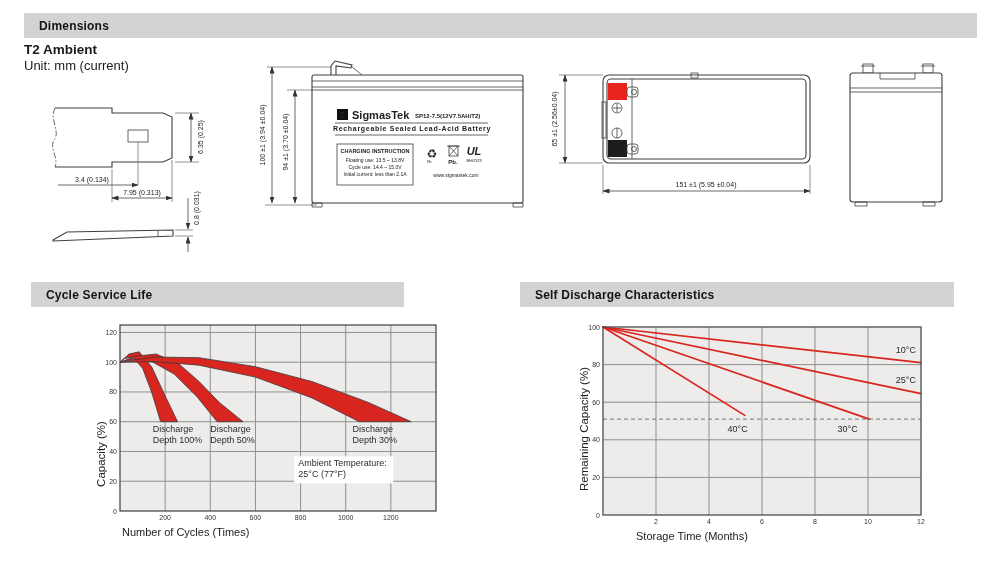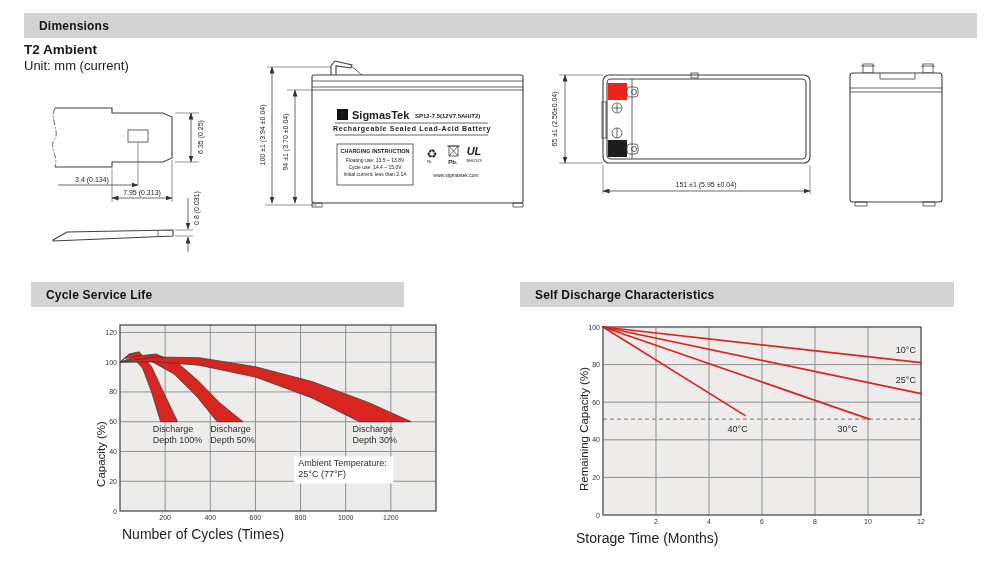--- a/index.html
+++ b/index.html
@@ -9,7 +9,7 @@
   .bar span{font-size:12px;font-weight:bold;padding-left:15px;color:#141414;letter-spacing:0.2px;}
   .subhead{position:absolute;left:24px;top:42px;font-size:13.5px;font-weight:bold;}
   .unitnote{position:absolute;left:24px;top:58px;font-size:13px;}
-  .axis-x{position:absolute;font-size:14px;color:#222;}
+  .axis-x{position:absolute;font-size:11px;color:#222;}
   .axis-y{position:absolute;font-size:11.5px;color:#222;text-align:center;transform:rotate(-90deg);}
   svg{position:absolute;overflow:visible;}
   svg text{font-family:"Liberation Sans",sans-serif;fill:#222;}

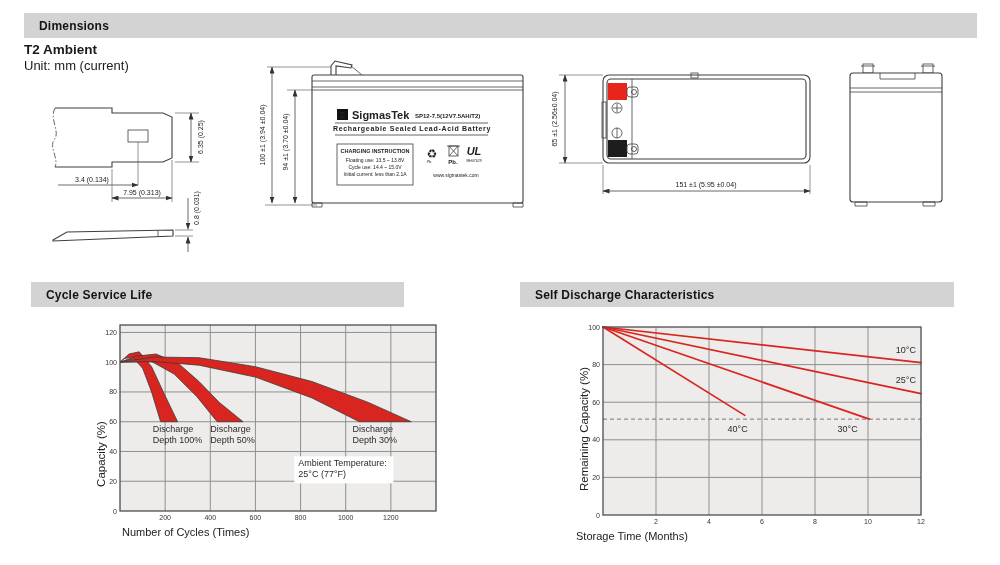--- a/index.html
+++ b/index.html
@@ -275,7 +275,7 @@
       <text x="161.55" y="115.28" class="ann">40°C</text>
     </svg>
   <div class="axis-y" style="left:499px;top:423px;width:170px;">Remaining Capacity (%)</div>
-  <div class="axis-x" style="left:576px;top:530px;">Storage Time (Months)</div>
+  <div class="axis-x" style="left:636px;top:530px;">Storage Time (Months)</div>
 
 </div>
 

